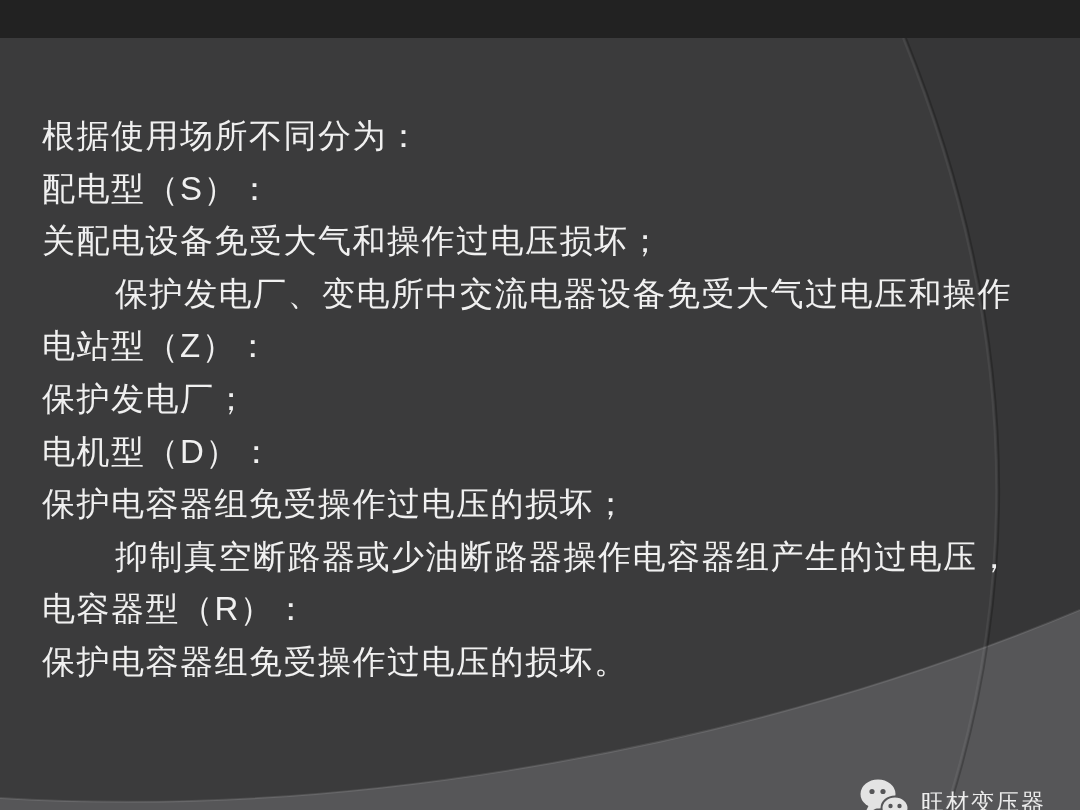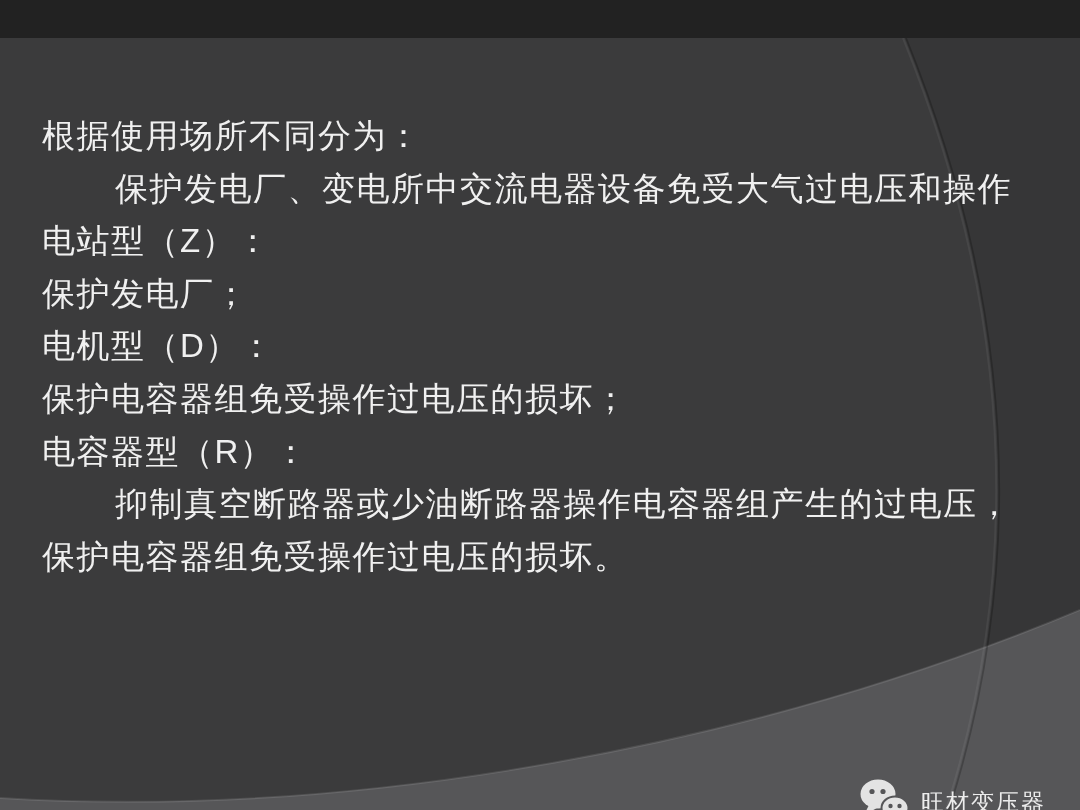--- a/index.html
+++ b/index.html
@@ -76,6 +76,7 @@
 
   <div class="text-block">
     <div class="line">根据使用场所不同分为：</div>
+    <div class="line">配电型（S）：</div>
     <div class="line indent">保护发电厂、变电所中交流电器设备免受大气过电压和操作</div>
     <div class="line">电站型（Z）：</div>
     <div class="line">保护发电厂；</div>

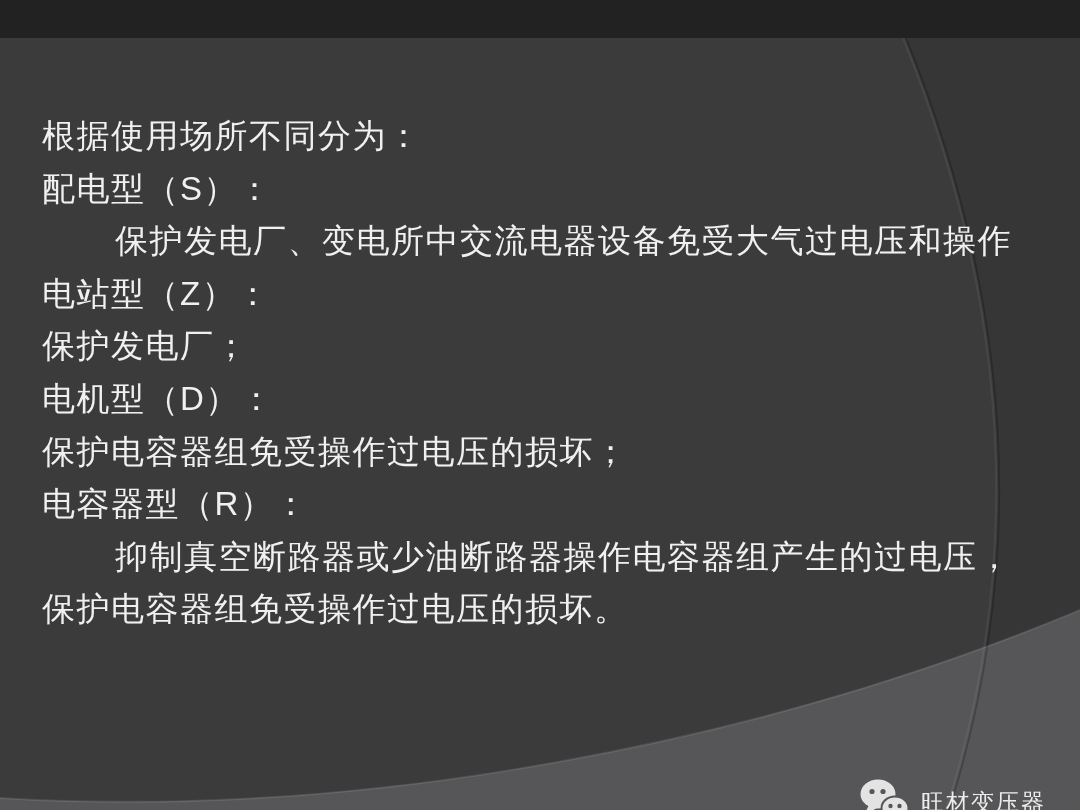--- a/index.html
+++ b/index.html
@@ -77,6 +77,7 @@
   <div class="text-block">
     <div class="line">根据使用场所不同分为：</div>
     <div class="line">配电型（S）：</div>
+    <div class="line">关配电设备免受大气和操作过电压损坏；</div>
     <div class="line indent">保护发电厂、变电所中交流电器设备免受大气过电压和操作</div>
     <div class="line">电站型（Z）：</div>
     <div class="line">保护发电厂；</div>

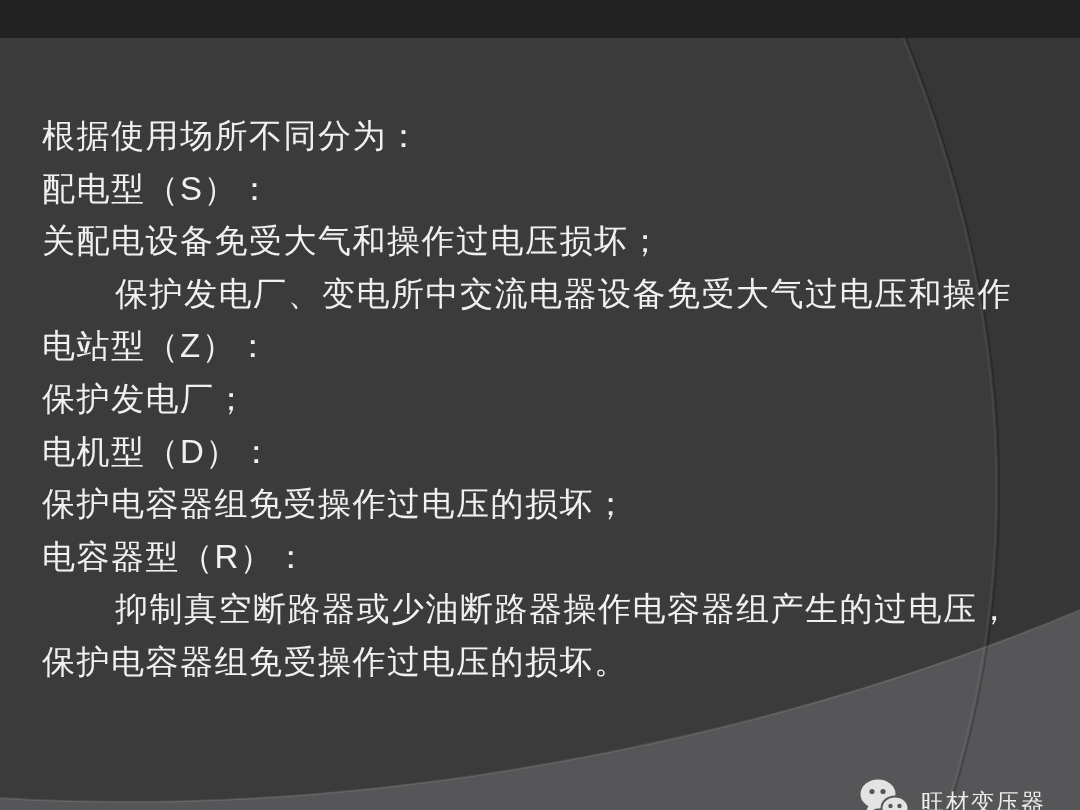--- a/index.html
+++ b/index.html
@@ -83,8 +83,8 @@
     <div class="line">保护发电厂；</div>
     <div class="line">电机型（D）：</div>
     <div class="line">保护电容器组免受操作过电压的损坏；</div>
+    <div class="line indent">抑制真空断路器或少油断路器操作电容器组产生的过电压，</div>
     <div class="line">电容器型（R）：</div>
-    <div class="line indent">抑制真空断路器或少油断路器操作电容器组产生的过电压，</div>
     <div class="line">保护电容器组免受操作过电压的损坏。</div>
   </div>
 

